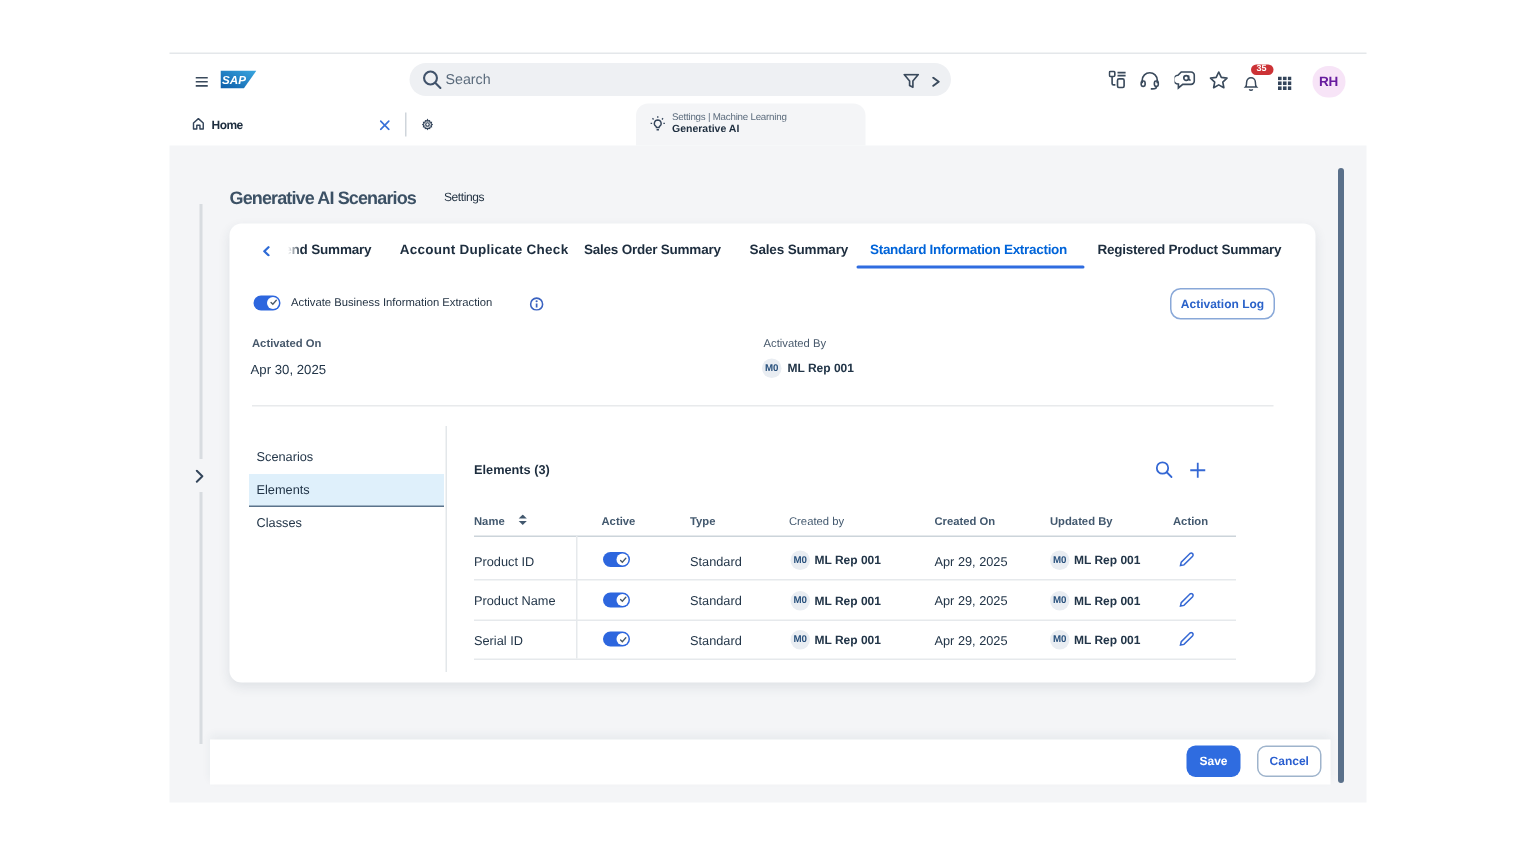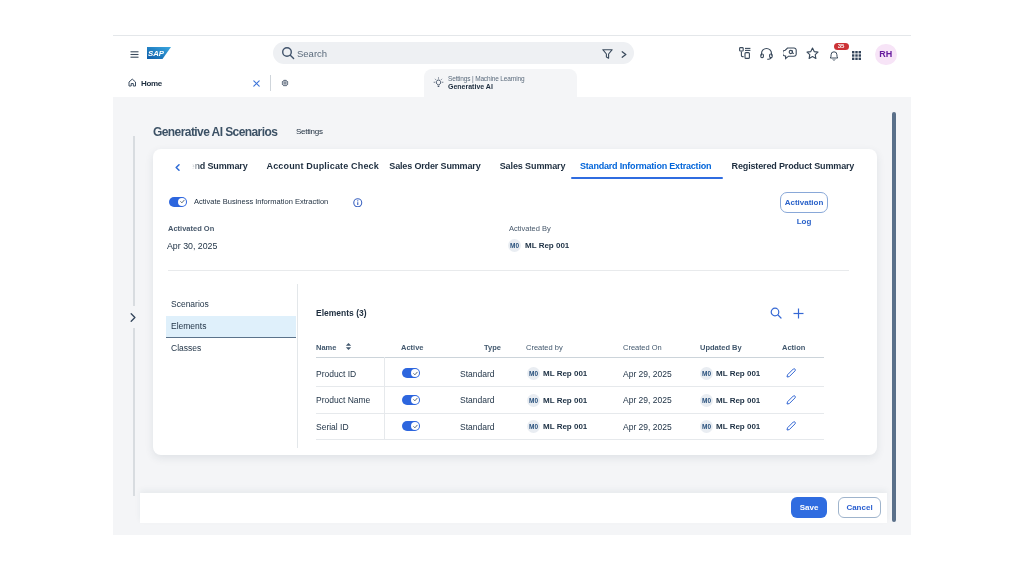--- a/index.html
+++ b/index.html
@@ -181,7 +181,7 @@
     <circle cx="5" cy="3" r="0.75" fill="#3a62c0"></circle>
   </svg>
 
-  <div class="abs" style="left:780px;top:192px;width:48px;height:21px;border:1px solid #89a8d8;border-radius:7px;background:#fff;font-size:8px;font-weight:bold;color:#2a62c9;text-align:center;line-height:19px;">Activation Log</div>
+  <div class="abs" style="left:780px;top:192px;width:70px;height:21px;border:1px solid #89a8d8;border-radius:7px;background:#fff;font-size:8px;font-weight:bold;color:#2a62c9;text-align:center;line-height:19px;">Activation Log</div>
 
   <div class="abs" style="left:168px;top:224px;font-size:7.5px;font-weight:bold;color:#47586b;">Activated On</div>
   <div class="abs" style="left:167px;top:241px;font-size:8.8px;color:#223548;">Apr 30, 2025</div>

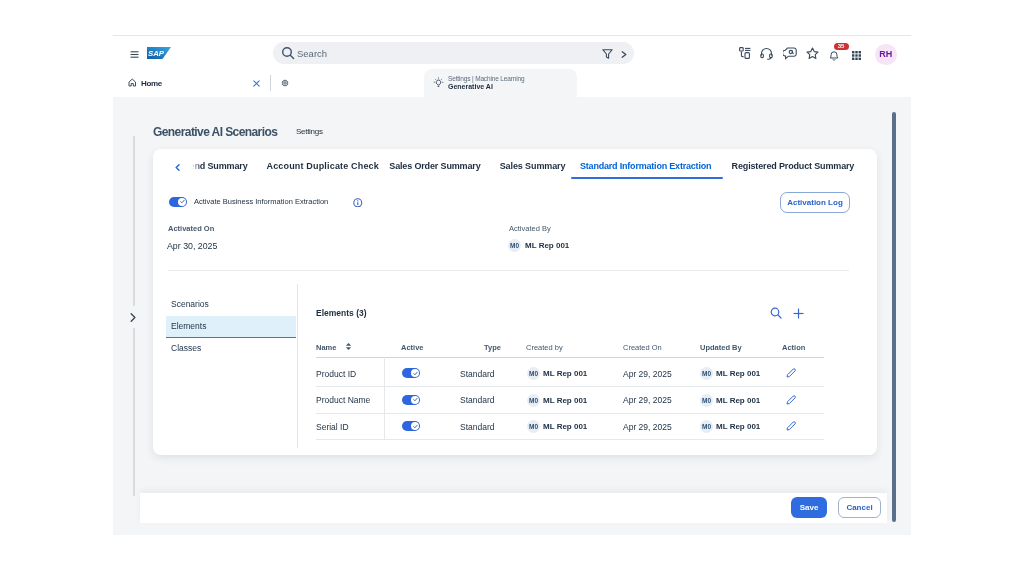--- a/index.html
+++ b/index.html
@@ -217,7 +217,7 @@
       </g>
   </svg>
   <div class="abs" style="left:401px;top:342.6px;font-size:7.5px;font-weight:bold;color:#42586e;">Active</div>
-  <div class="abs" style="left:460px;top:342.6px;font-size:7.5px;font-weight:bold;color:#42586e;margin-left:24px;">Type</div>
+  <div class="abs" style="left:460px;top:342.6px;font-size:7.5px;font-weight:bold;color:#42586e;">Type</div>
   <div class="abs" style="left:526px;top:342.6px;font-size:7.5px;font-weight:normal;color:#42586e;">Created by</div>
   <div class="abs" style="left:623px;top:342.6px;font-size:7.5px;font-weight:normal;color:#42586e;">Created On</div>
   <div class="abs" style="left:700px;top:342.6px;font-size:7.5px;font-weight:bold;color:#42586e;">Updated By</div>

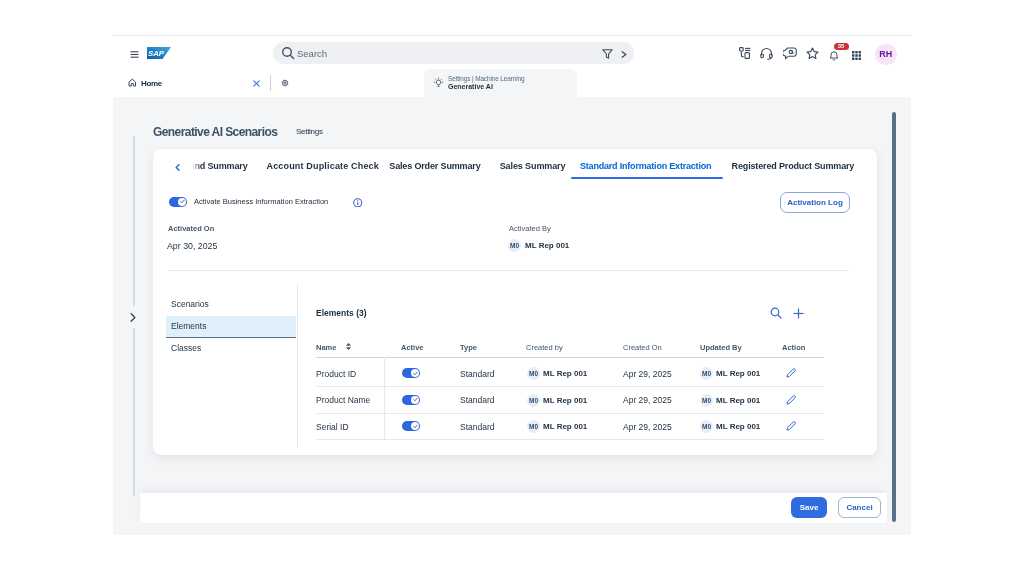--- a/index.html
+++ b/index.html
@@ -219,7 +219,7 @@
   <div class="abs" style="left:401px;top:342.6px;font-size:7.5px;font-weight:bold;color:#42586e;">Active</div>
   <div class="abs" style="left:460px;top:342.6px;font-size:7.5px;font-weight:bold;color:#42586e;">Type</div>
   <div class="abs" style="left:526px;top:342.6px;font-size:7.5px;font-weight:normal;color:#42586e;">Created by</div>
-  <div class="abs" style="left:623px;top:342.6px;font-size:7.5px;font-weight:normal;color:#42586e;">Created On</div>
+  <div class="abs" style="left:623px;top:342.6px;font-size:7.5px;font-weight:bold;color:#42586e;">Created On</div>
   <div class="abs" style="left:700px;top:342.6px;font-size:7.5px;font-weight:bold;color:#42586e;">Updated By</div>
   <div class="abs" style="left:782px;top:342.6px;font-size:7.5px;font-weight:bold;color:#42586e;">Action</div>
   <div class="abs" style="left:316px;top:357px;width:508px;height:1px;background:#ccd4da;"></div>

